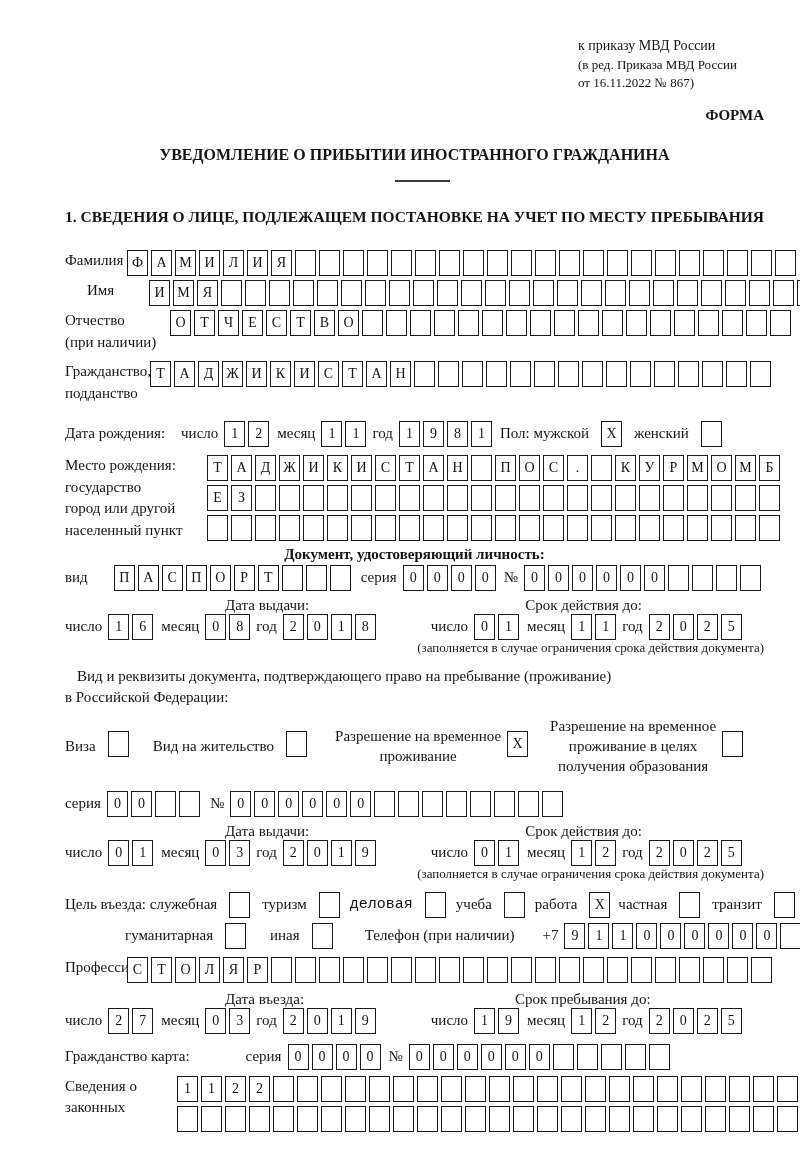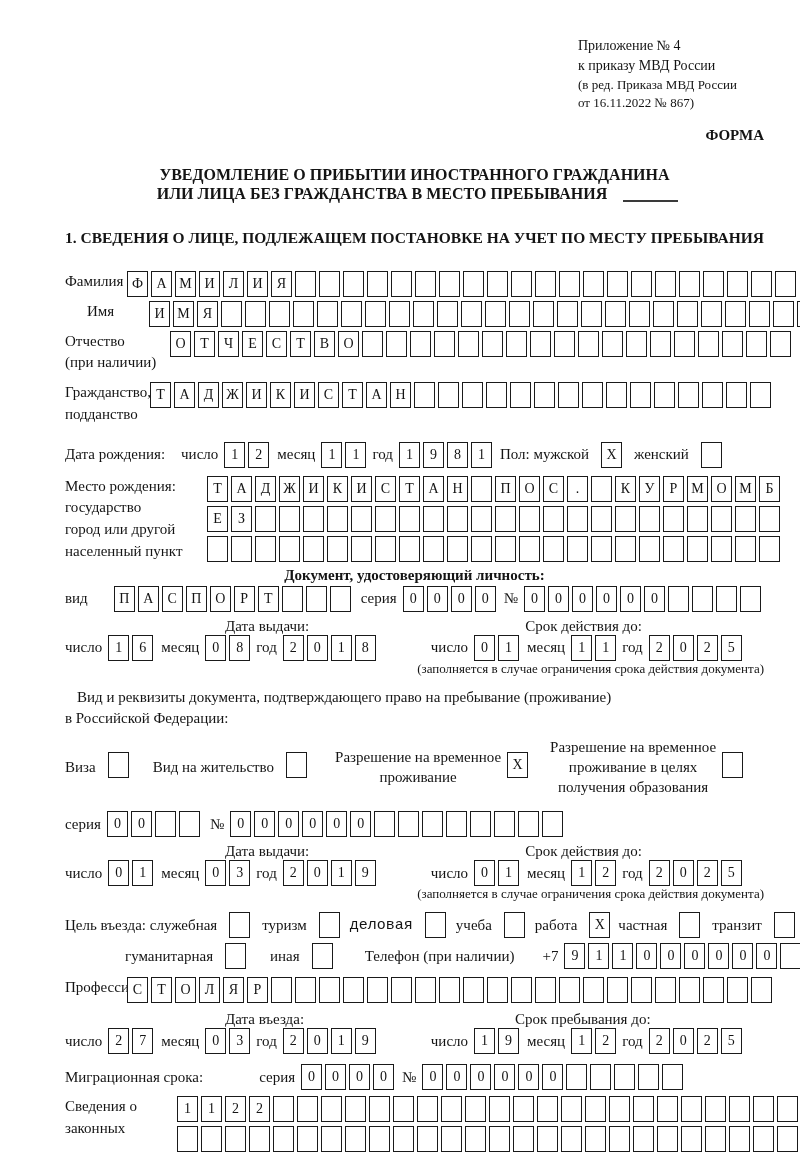--- a/index.html
+++ b/index.html
@@ -41,7 +41,6 @@
 
 <div class="page">
     <div class="rightblock">
-      <div class="rb-line">Приложение № 4</div>
       <div class="rb-line">к приказу МВД России</div>
       <div class="rb-line small">(в ред. Приказа МВД России</div>
       <div class="rb-line small">от 16.11.2022 № 867)</div>

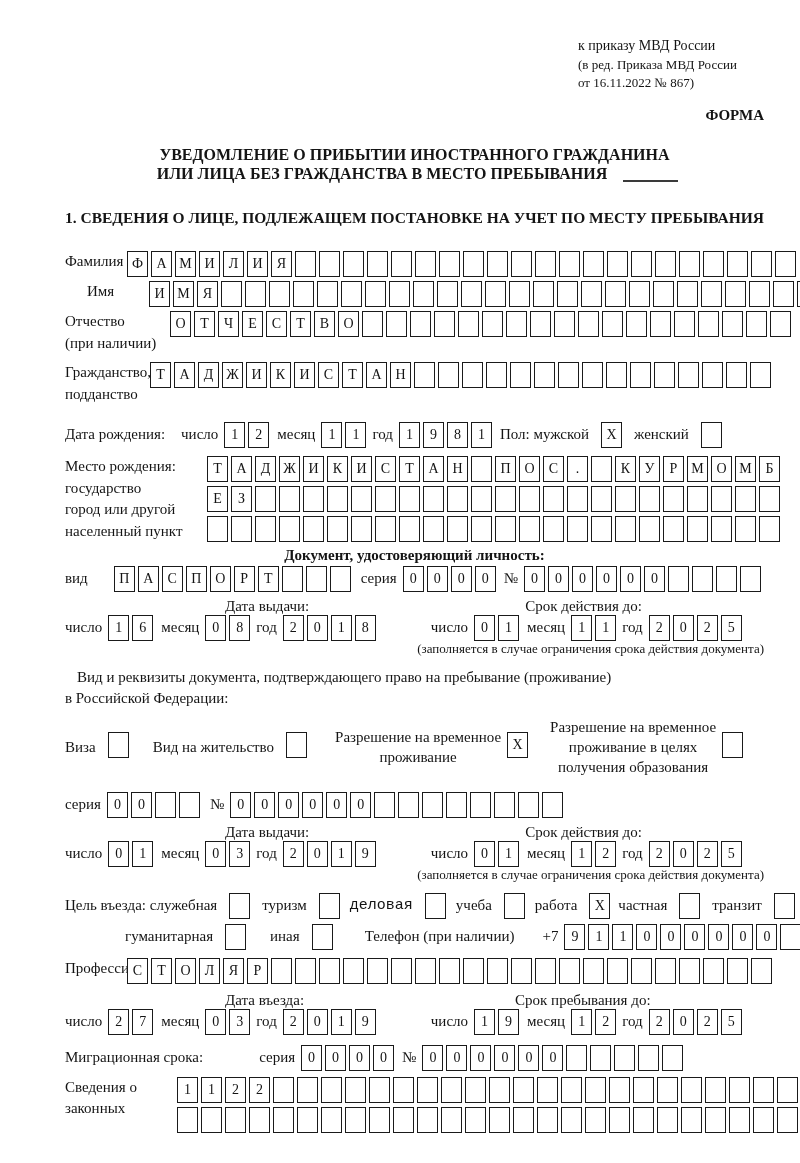--- a/index.html
+++ b/index.html
@@ -52,7 +52,6 @@
       <span class="lbl b">УВЕДОМЛЕНИЕ О ПРИБЫТИИ ИНОСТРАННОГО ГРАЖДАНИНА</span>
     </div>
     <div class="line center b title-line" style="margin-top: 1px;">
-      <span class="lbl b">ИЛИ ЛИЦА БЕЗ ГРАЖДАНСТВА В МЕСТО ПРЕБЫВАНИЯ</span>
       <span class="blank" style="width: 55px;"></span>
     </div>
     <div class="line center b section-line" style="margin-top: 26px;">

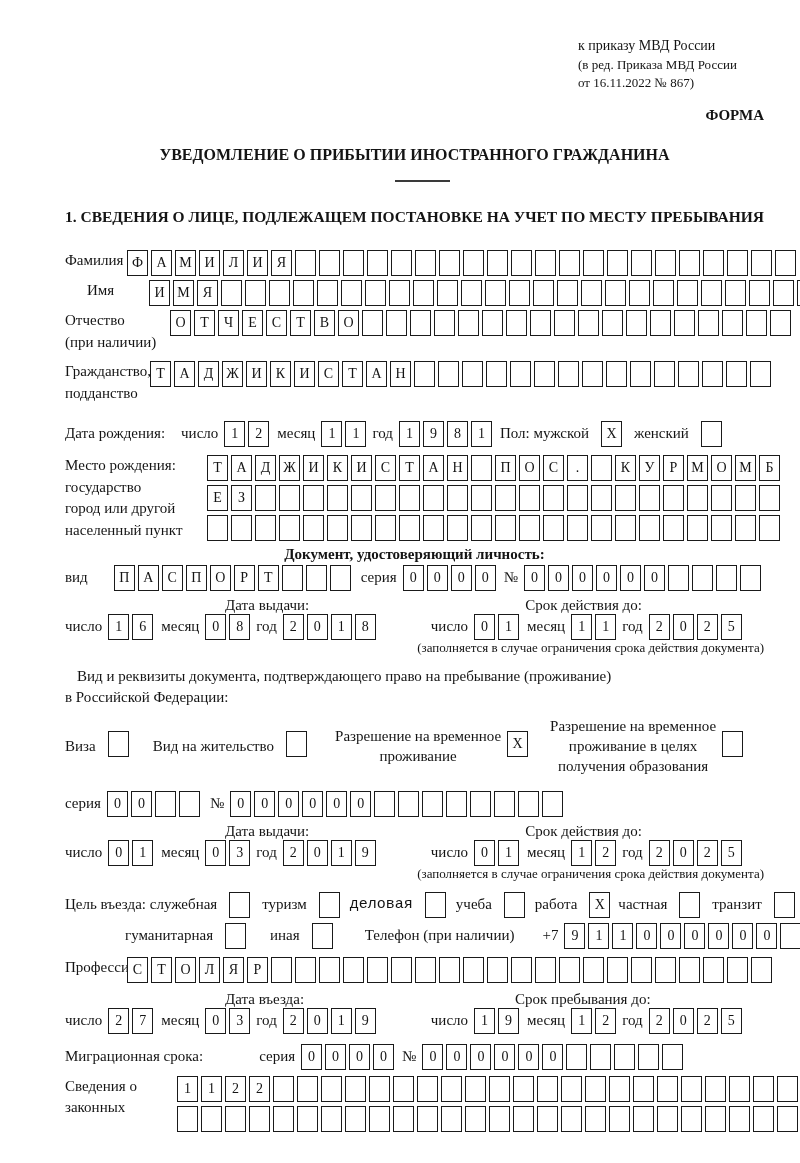--- a/index.html
+++ b/index.html
@@ -617,7 +617,7 @@
       </div>
     </div>
     <div class="line left" style="margin-top: 10px;">
-      <span class="lbl">Миграционная срока:</span>
+      <span class="lbl">Гражданство карта:</span>
       <span class="lbl" style="margin-left: 50px;">серия</span>
       <div class="cells">
         <div class="cell">0</div>

